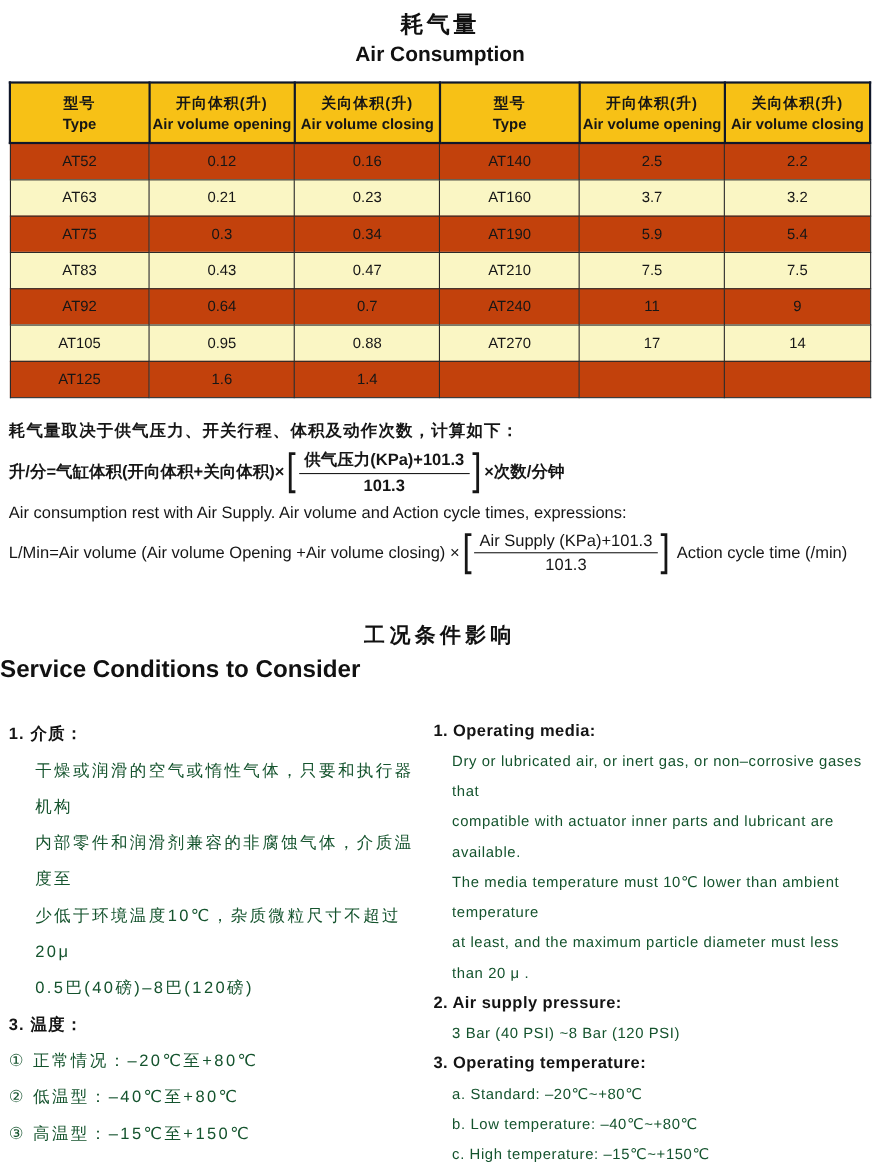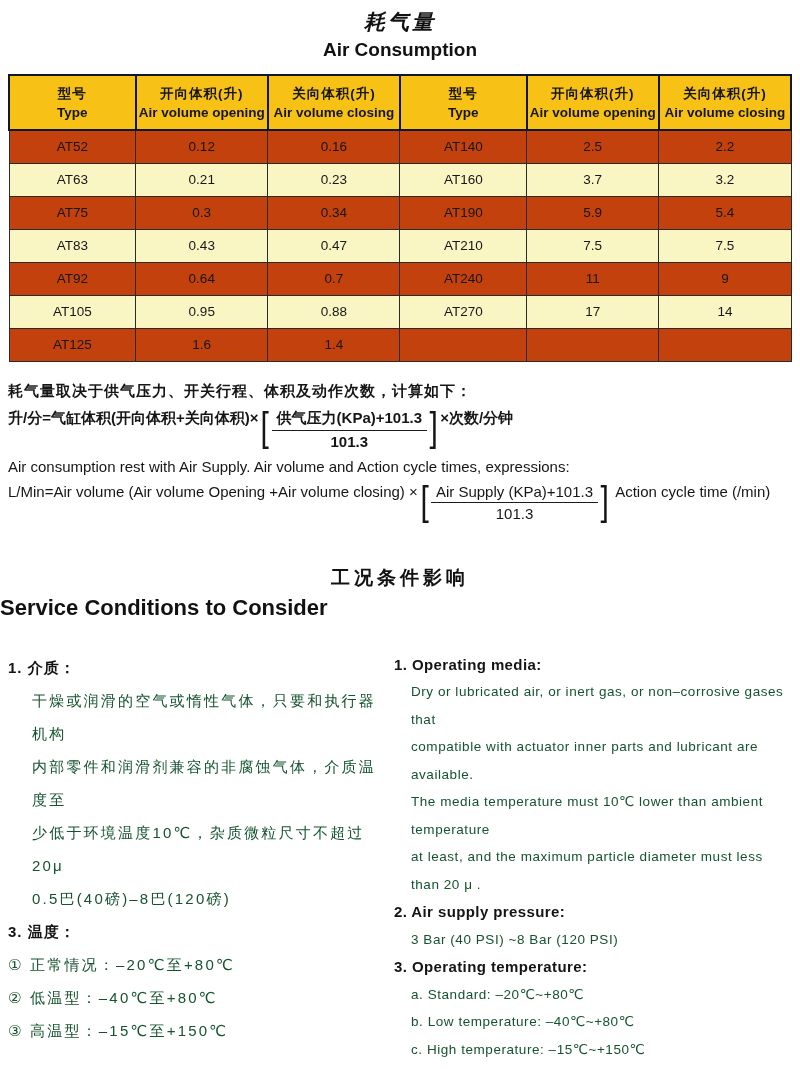--- a/index.html
+++ b/index.html
@@ -18,7 +18,7 @@
   
   .title-zh {
     text-align:center; font-size:21px; font-weight:bold;
-    letter-spacing:3px; padding-top:8px; color:#111;font-style:italic;
+    letter-spacing:3px; padding-top:8px; color:#111;
   }
   .title-en {
     text-align:center; font-size:19px; font-weight:bold;

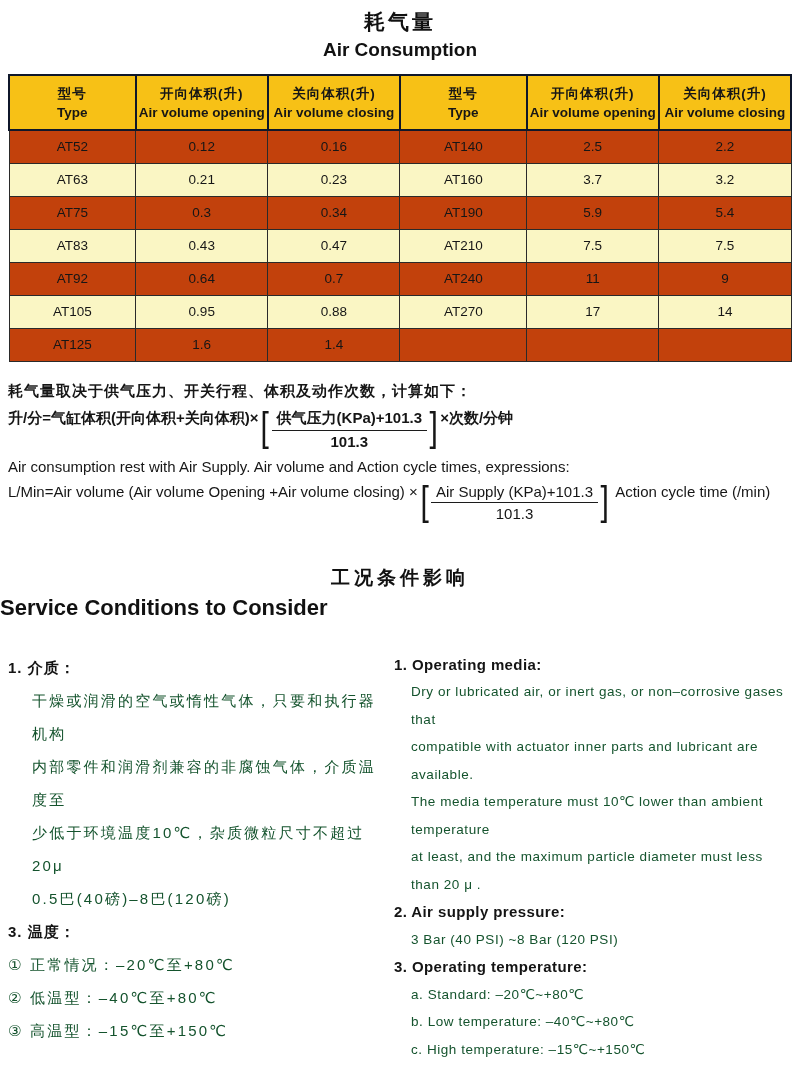--- a/index.html
+++ b/index.html
@@ -52,7 +52,7 @@
   .f-intro-zh { font-size:15px; font-weight:600; letter-spacing:1px; color:#161616;font-family:Liberation Mono, monospace; }
   .f-intro-en { font-size:15px; color:#161616; margin-top:8px; }
   .formula {
-    display:flex; align-items:flex-start; font-size:15px;
+    display:flex; align-items:center; font-size:15px;
     margin-top:8px; color:#161616; white-space:nowrap;
   }
   .formula.zh { font-weight:600; }

